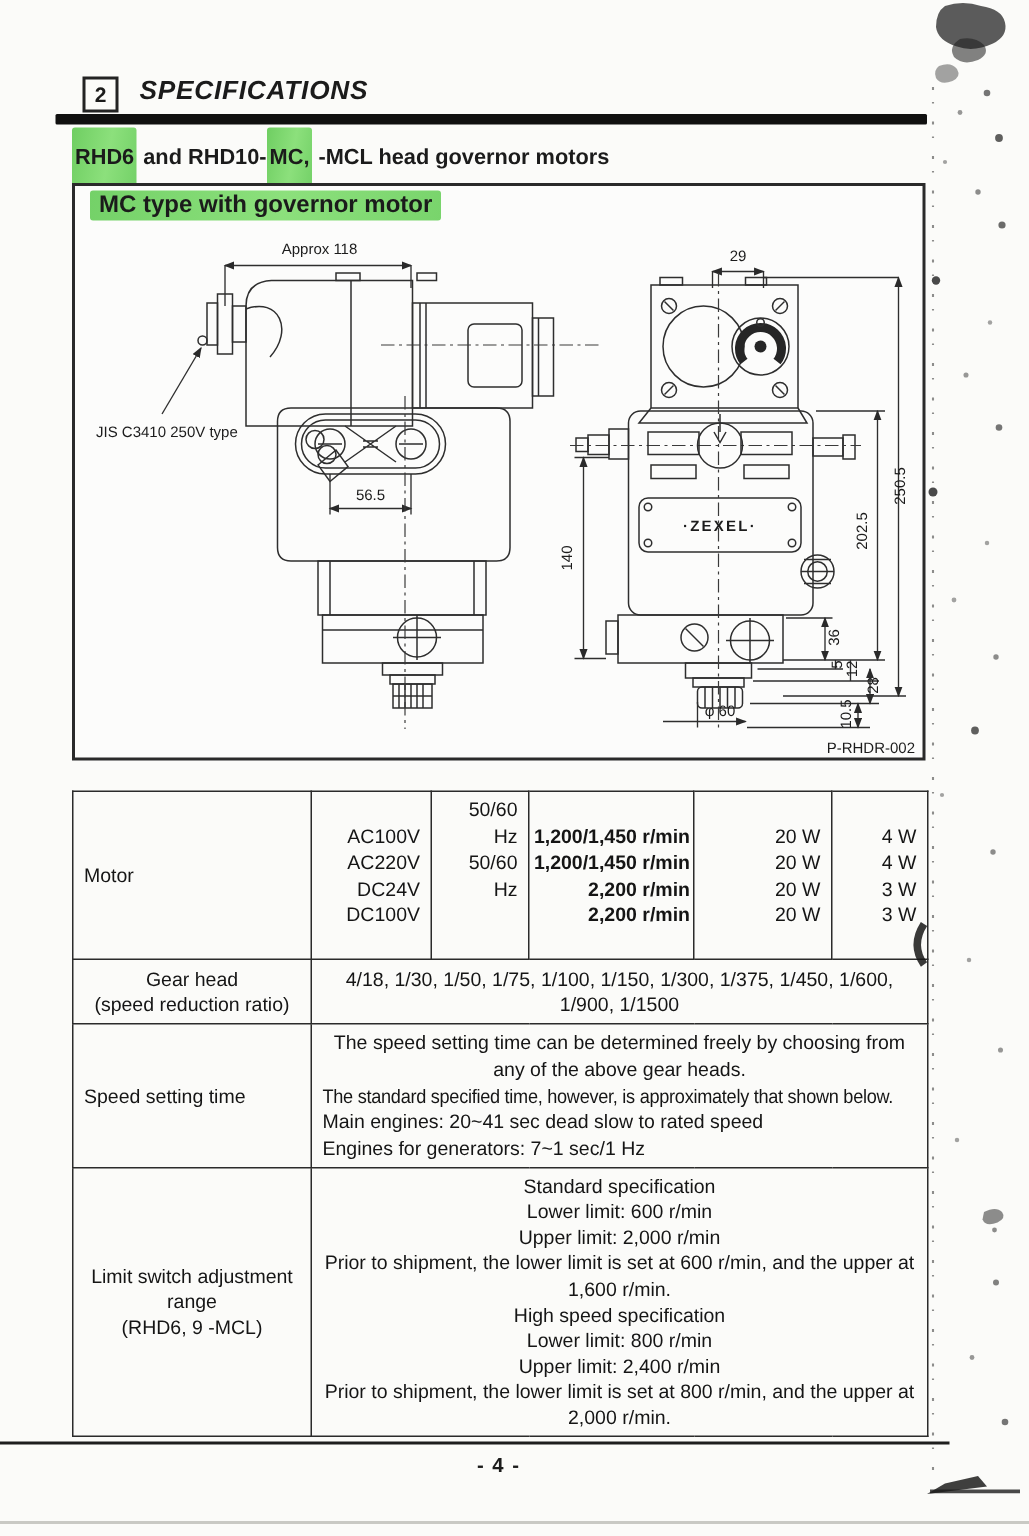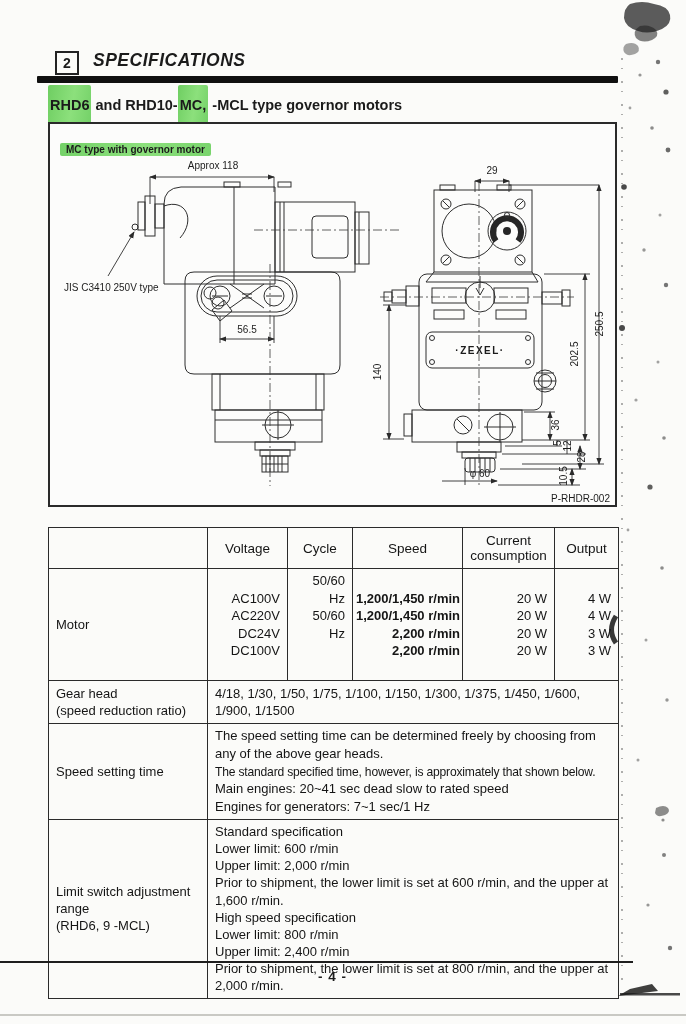--- a/index.html
+++ b/index.html
@@ -71,7 +71,7 @@
 <div class="section-title">SPECIFICATIONS</div>
 <div class="rule-bar"></div>
 
-<div class="model-heading"><span class="hl">RHD6</span><span> and RHD10-</span><span class="hl">MC,</span><span> -MCL type governor motors</span></div>
+<div class="model-heading"><span class="hl">RHD6</span><span> and RHD10-</span><span class="hl">MC,</span><span> -MCL head governor motors</span></div>
 
 <div class="drawing-box">
   <div class="drawing-caption">MC type with governor motor</div>

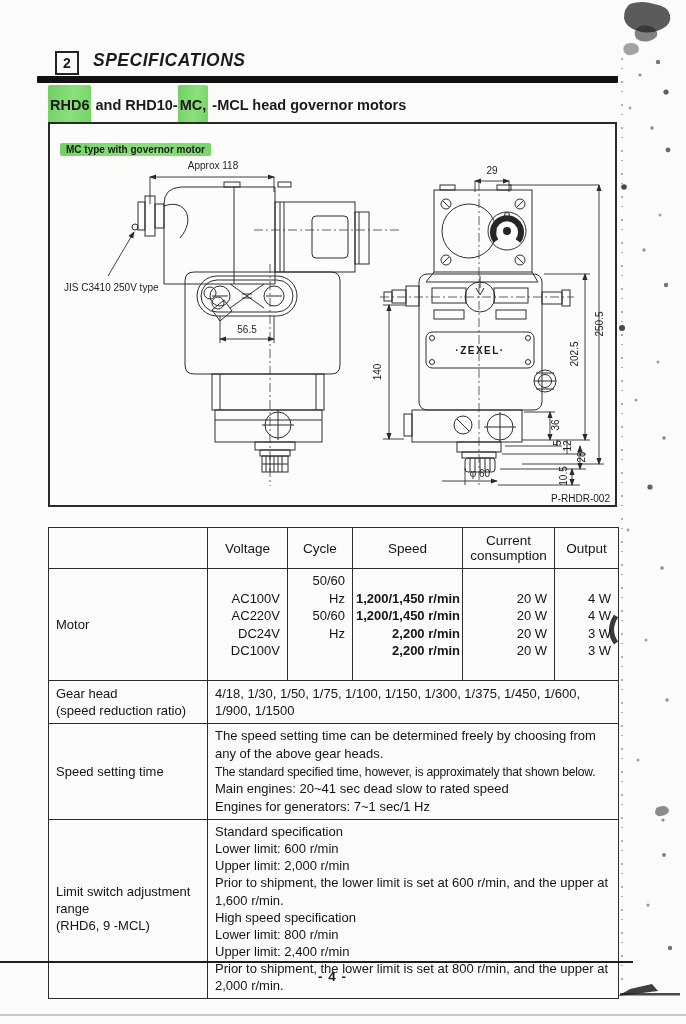--- a/index.html
+++ b/index.html
@@ -30,7 +30,7 @@
     border:2px solid #2a2a2a;background:#fcfcfb;box-sizing:border-box;
   }
   .drawing-caption{
-    position:absolute;left:10px;top:19px;font-weight:bold;font-size:10px;
+    position:absolute;left:10px;top:3px;font-weight:bold;font-size:16px;
     background:linear-gradient(100deg,#74d168,#8ce07c 55%,#79d46c);
     padding:1px 6px;border-radius:2px;text-align:right;
   }

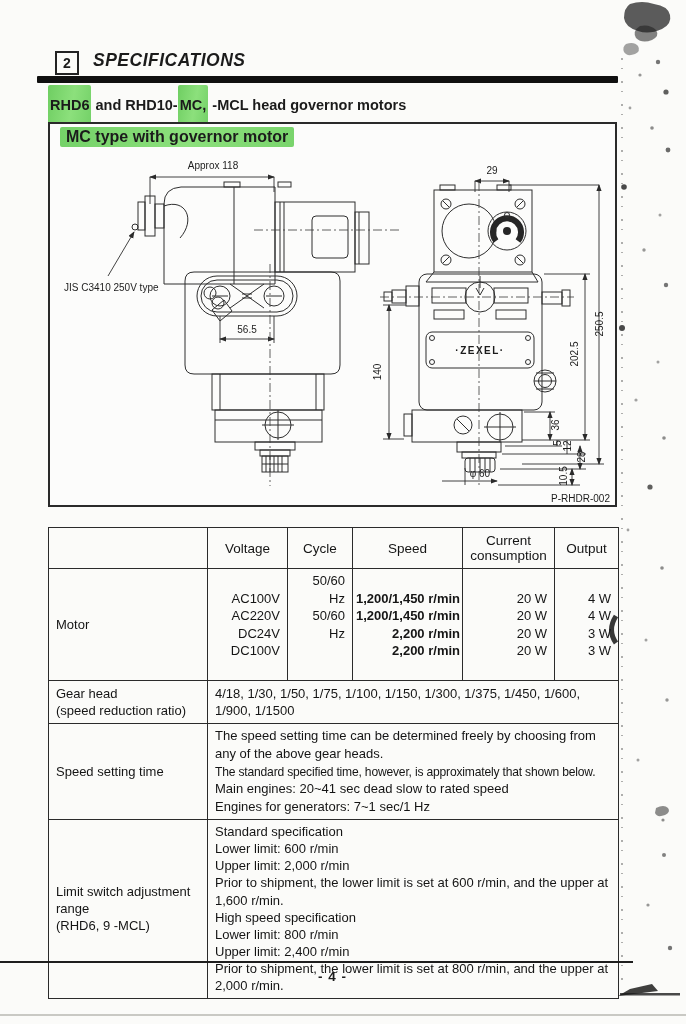--- a/index.html
+++ b/index.html
@@ -255,14 +255,6 @@
       <col style="width:64px">
   </colgroup>
   <tbody>
-      <tr style="height:41px">
-    <th></th>
-    <th>Voltage</th>
-    <th>Cycle</th>
-    <th>Speed</th>
-    <th>Current consumption</th>
-    <th>Output</th>
-  </tr>
   <tr style="height:78px">
     <td>Motor</td>
     <td class="c">

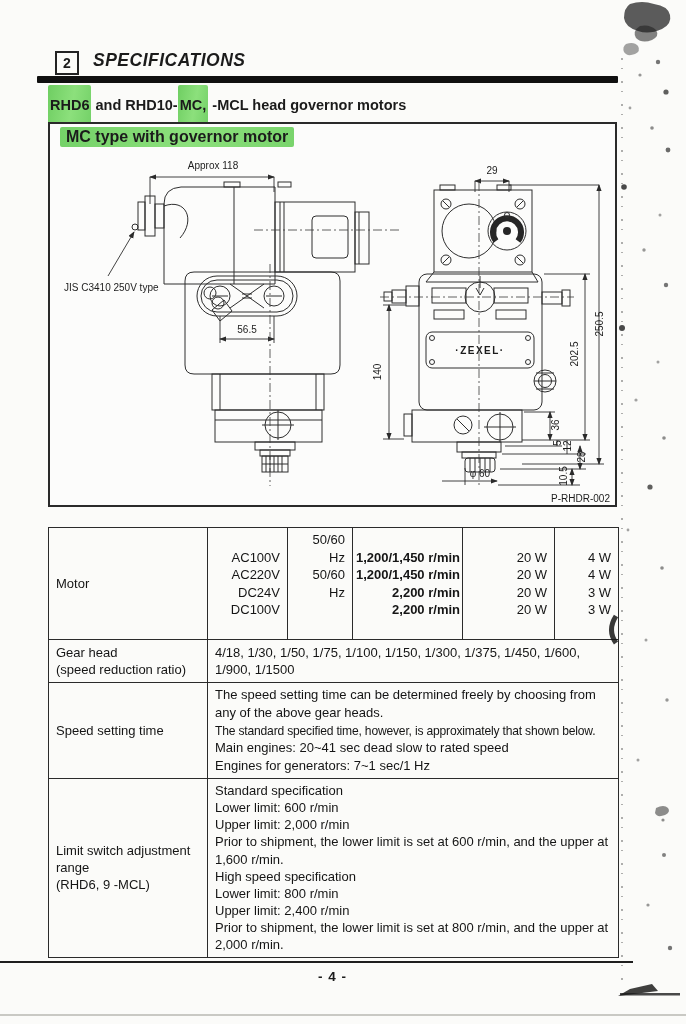--- a/index.html
+++ b/index.html
@@ -52,7 +52,7 @@
   .spec-table th{text-align:center;font-size:13.5px;}
   .c{text-align:right;}
   .ln{min-height:17.5px;line-height:17.5px;}
-  .pre{white-space:pre-line;line-height:1.32;}
+  .pre{white-space:pre-line;line-height:1.32;text-align:center;}
   .lines div{line-height:17.8px;}
   .condensed{transform:scaleX(.93);transform-origin:left center;white-space:nowrap;letter-spacing:-.2px;}
   

